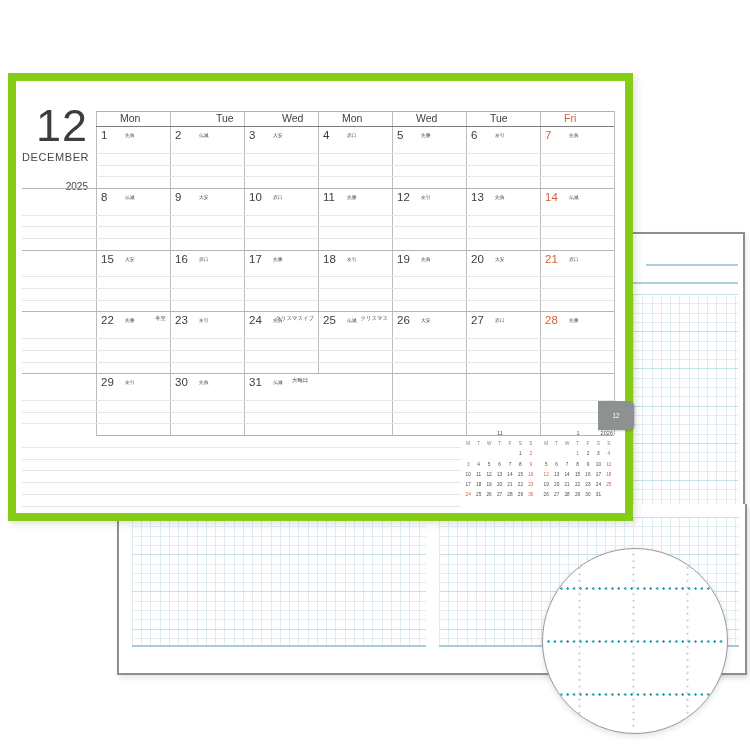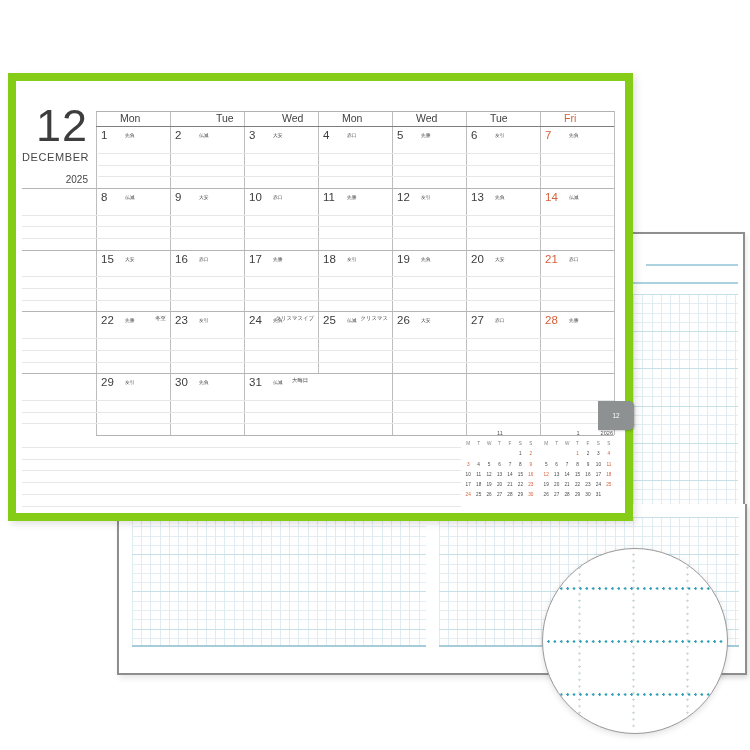--- a/index.html
+++ b/index.html
@@ -26,7 +26,7 @@
   #month-block{left:6px;top:22px;width:66px;text-align:right;color:#3d3d3d;}
   #month-number{font-size:45px;line-height:46px;letter-spacing:1px;}
   #month-name{font-size:11px;letter-spacing:.6px;margin-top:2px;color:#464646;}
-  #month-year{font-size:10px;margin-top:11px;color:#464646;}
+  #month-year{font-size:10px;margin-top:18px;color:#464646;}
   .wd{position:absolute;top:31px;font-size:10.5px;color:#3f3f3f;padding-left:18px;}
   .wd.sun{color:#d6603a;}
   .daycell{position:absolute;}

